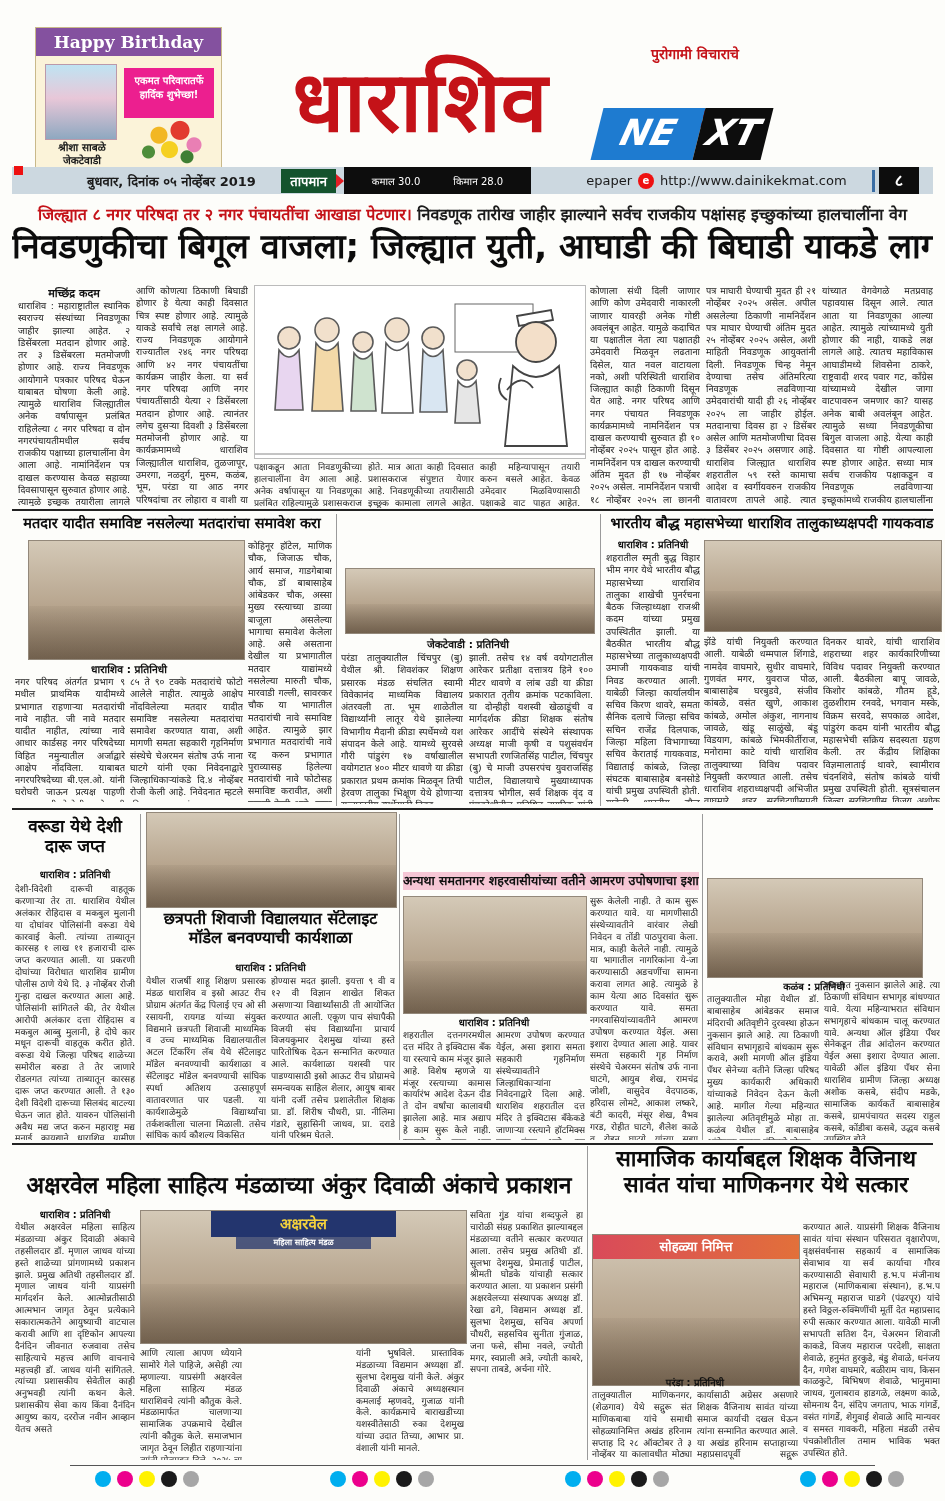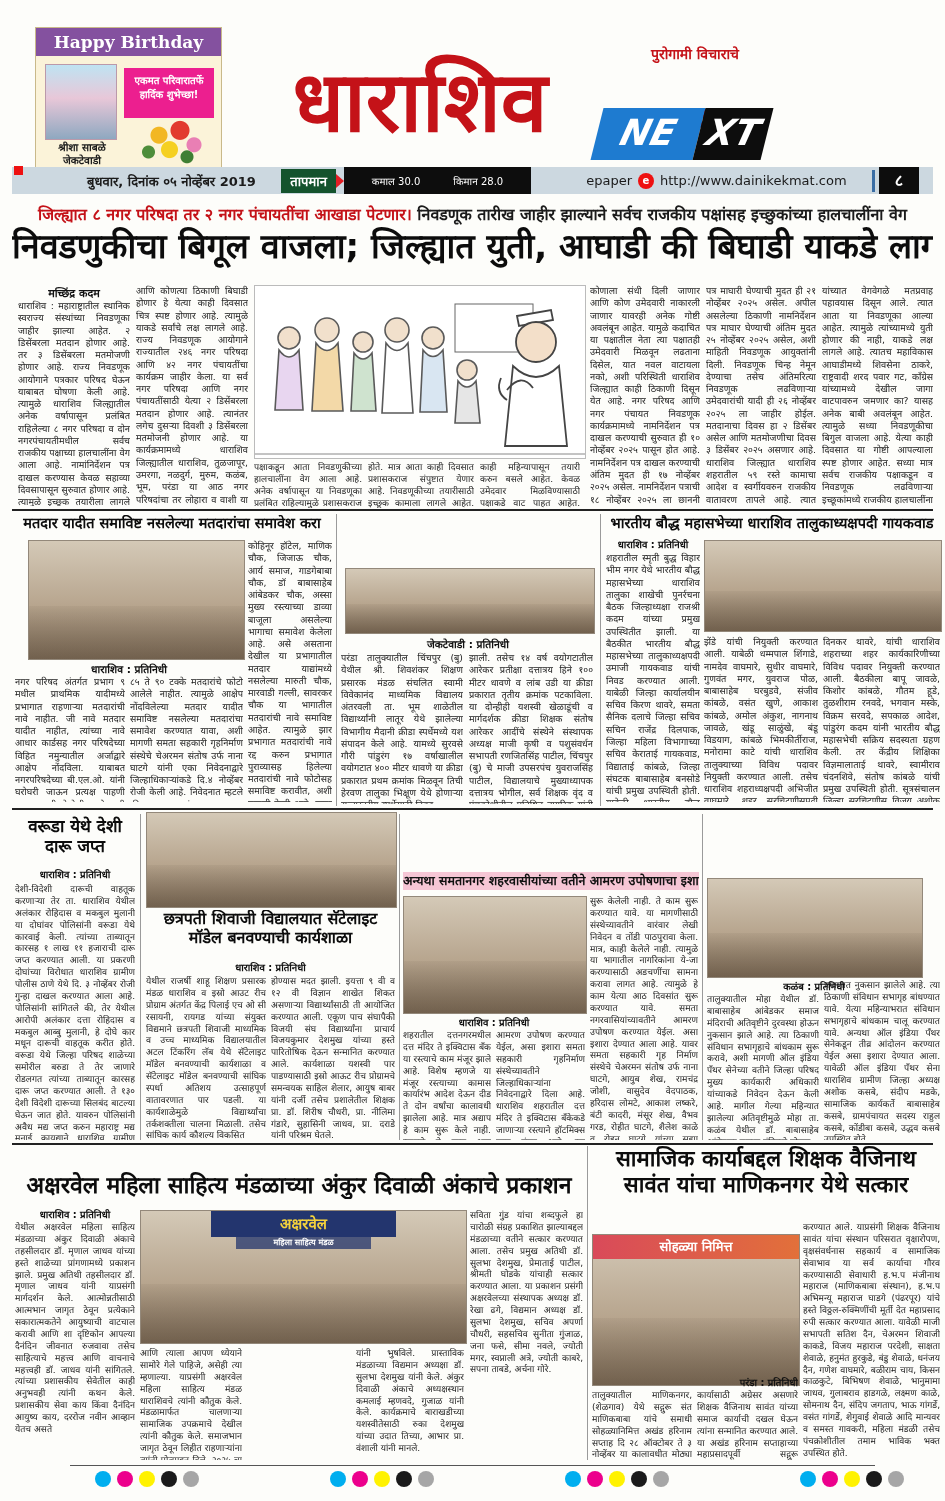--- a/index.html
+++ b/index.html
@@ -239,7 +239,7 @@
     <div class="shade"></div>
   </div>
   <div class="col" style="left:803px;top:1222px;width:137px;height:238px;font-size:9px;">करण्यात आले. याप्रसंगी शिक्षक वैजिनाथ सावंत यांचा संस्थान परिसरात वृक्षारोपण, वृक्षसंवर्धनास सहकार्य व सामाजिक सेवाभाव या सर्व कार्याचा गौरव करण्यासाठी सेवाधारी ह.भ.प मंजीनाथ महाराज (माणिकबाबा संस्थान), ह.भ.प अभिमन्यू महाराज घाडगे (पंढरपूर) यांचे हस्ते विठ्ठल-रुक्मिणींची मूर्ती देत महाप्रसाद रुपी सत्कार करण्यात आला. यावेळी माजी सभापती सतिश दैन, चेअरमन शिवाजी काकडे, विजय महाराज परदेशी, साक्षता शेवाळे, हनुमंत हुरकुडे, बंडु शेवाळे, धनंजय दैन, गणेश वाघमारे, बळीराम चाय, किसन काळकुटे, बिभिषण शेवाळे, भानुमामा जाधव, गुलाबराव हाडगळे, लक्ष्मण काळे, सोमनाथ दैन, संदिप जगताप, भाऊ गांगर्डे, वसंत गांगर्डे, शेगुवाई शेवाळे आदि मान्यवर व समस्त गावकरी, महिला मंडळी तसेच पंचक्रोशीतील तमाम भाविक भक्त उपस्थित होते.</div>
-  <div class="byline" style="left:592px;top:1376px;width:206px;font-size:9.8px;text-align:right;">परंडा : प्रतिनिधी</div>
+  <div class="byline" style="left:592px;top:1376px;width:206px;font-size:9.8px;">परंडा : प्रतिनिधी</div>
   <div class="col" style="left:592px;top:1390px;width:100px;height:70px;font-size:9px;">तालुक्यातील माणिकनगर, (शेळगाव) येथे सद्गुरू संत माणिकबाबा यांचे समाधी सोहळ्यानिमित्त अखंड हरिनाम सप्ताह दि २८ ऑक्टोबर ते ३ नोव्हेंबर या कालावधीत मोठ्या उत्साहात पार पडला. ३ नोव्हेंबर रोजी सप्ताहाची सांगता अमृततुल्य किर्तन सोहळ्या व काला दहिहंडी फोडून झाली. याप्रसंगी समाज</div>
   <div class="col" style="left:697px;top:1390px;width:101px;height:70px;font-size:9px;">कार्यासाठी अग्रेसर असणारे शिक्षक वैजिनाथ सावंत यांच्या समाज कार्याची दखल घेऊन त्यांना सन्मानित करण्यात आले. या अखंड हरिनाम सप्ताहाच्या महाप्रसादपूर्वी सद्गुरू माणिकबाबा संस्थान व समस्त गावकरी मंडळी माणिकनगर यांनी संस्थानासाठी भरीव मदत करणारे व संस्थानात वृक्षसंवर्धन, सामाजिक कार्य करणाऱ्या मान्यवरांचे सत्कार</div>
 

